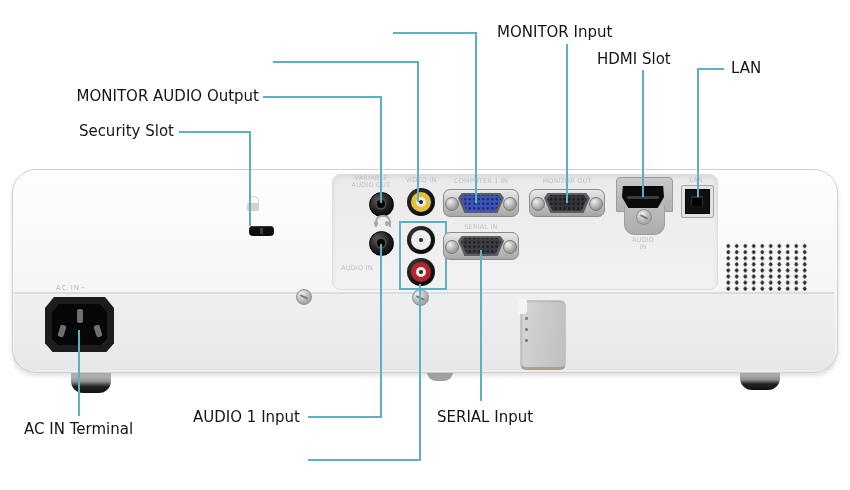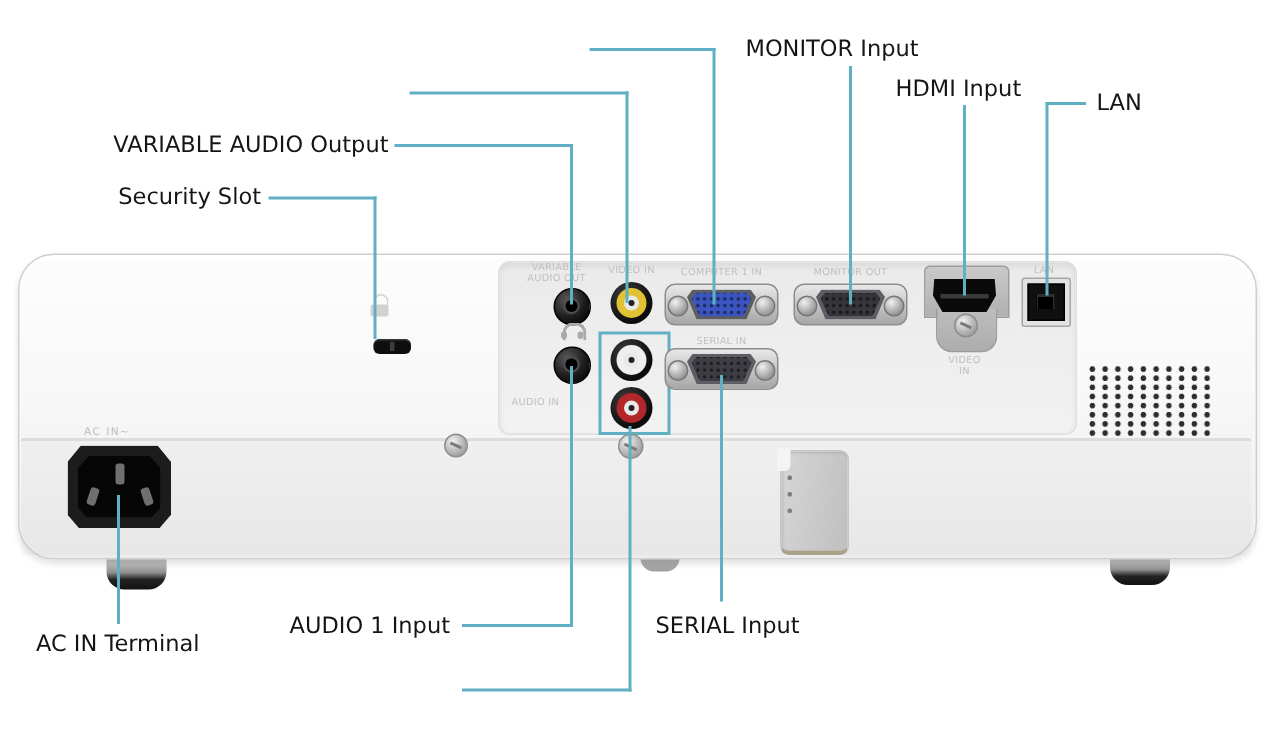--- a/index.html
+++ b/index.html
@@ -274,7 +274,7 @@
   <div class="abs callout r" style="left:40px; top:88px; width:219px;">VARIABLE AUDIO Output</div>
   <div class="abs callout r" style="left:30px; top:123px; width:144px;">Security Slot</div>
   <div class="abs callout" style="left:497px; top:24px;">MONITOR Input</div>
-  <div class="abs callout" style="left:597px; top:51px;">HDMI Input</div>
+  <div class="abs callout" style="left:597px; top:51px;">HDMI Slot</div>
   <div class="abs callout" style="left:731px; top:60px;">LAN</div>
   <div class="abs callout" style="left:24px; top:421px;text-align:center;">AC IN Terminal</div>
   <div class="abs callout r" style="left:118px; top:409px; width:182px;">AUDIO 1 Input</div>

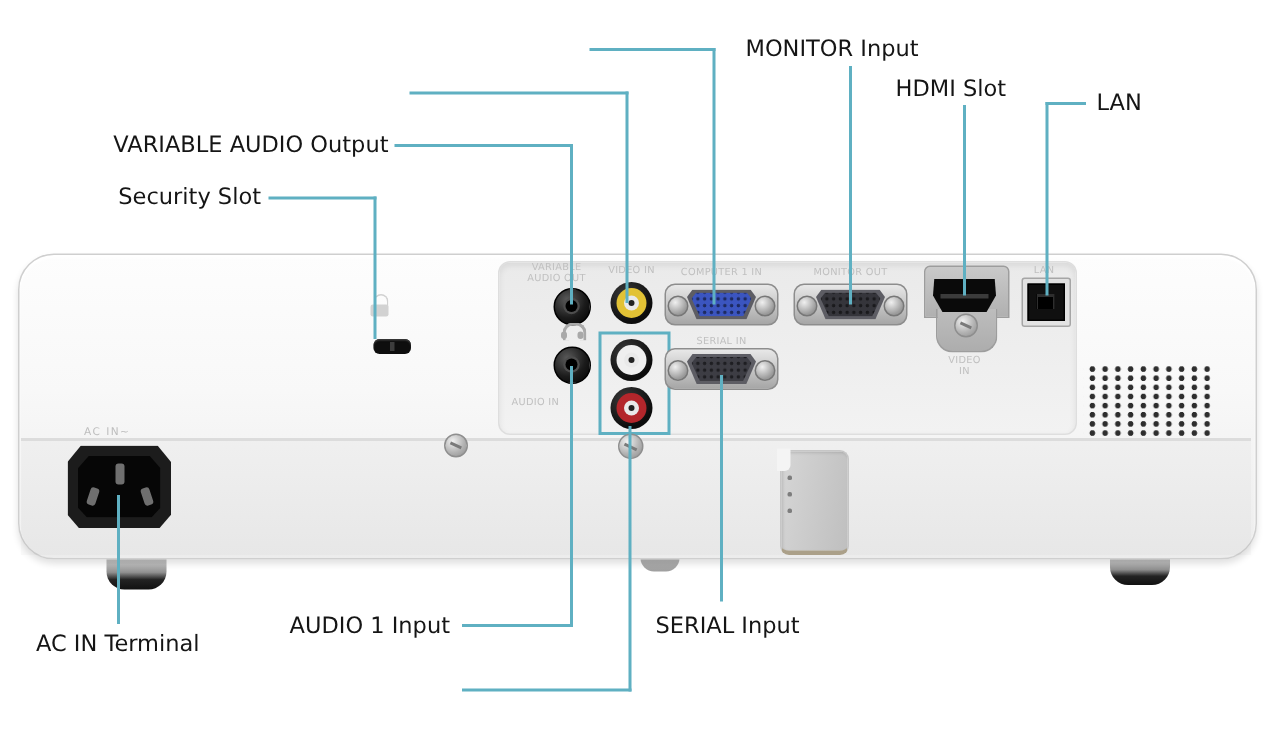--- a/index.html
+++ b/index.html
@@ -271,7 +271,7 @@
   <div class="abs lh" style="left:308px; top:459px; width:113px;"></div>
   <div class="abs lv" style="left:480px; top:250px; height:151px;"></div>
 
-  <div class="abs callout r" style="left:40px; top:88px; width:219px;">VARIABLE AUDIO Output</div>
+  <div class="abs callout r" style="left:40px; top:88px; width:219px;">MONITOR AUDIO Output</div>
   <div class="abs callout r" style="left:30px; top:123px; width:144px;">Security Slot</div>
   <div class="abs callout" style="left:497px; top:24px;">MONITOR Input</div>
   <div class="abs callout" style="left:597px; top:51px;">HDMI Slot</div>

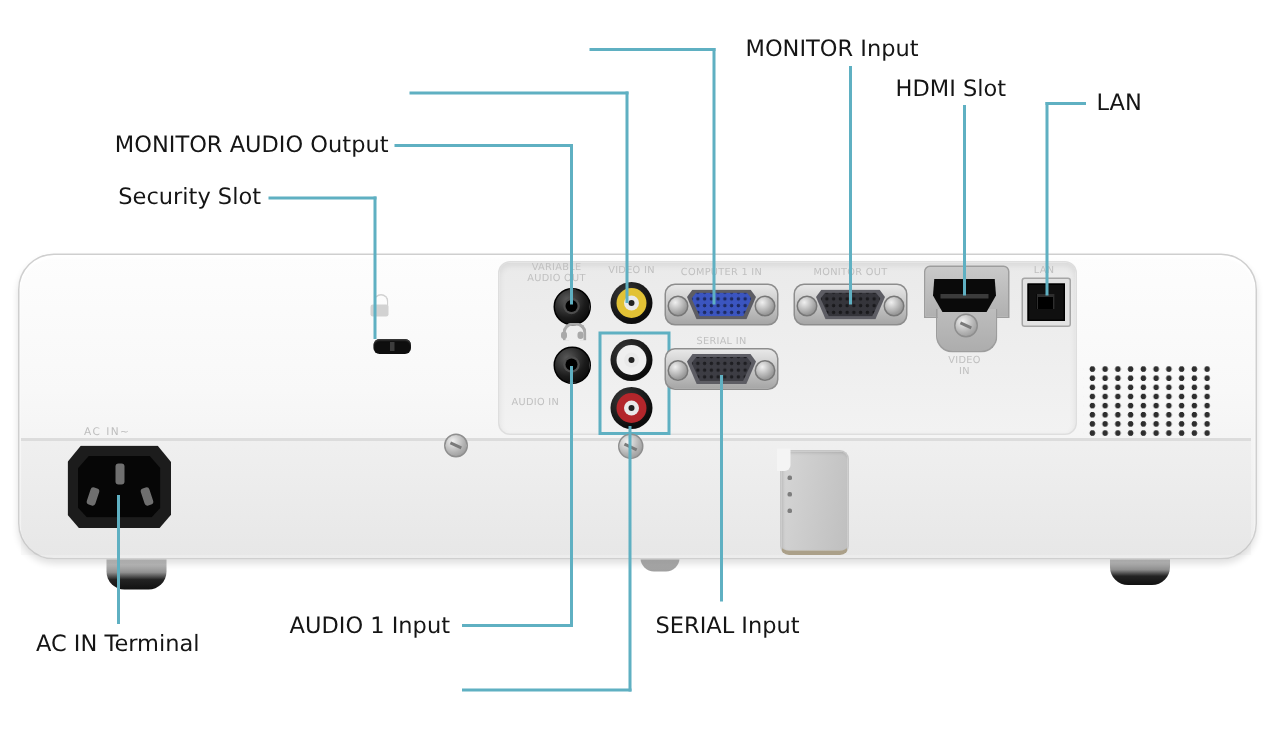--- a/index.html
+++ b/index.html
@@ -169,7 +169,7 @@
   <div class="abs plabel" style="left:528px; top:178px; width:78px;">MONITOR OUT</div>
   <div class="abs plabel" style="left:442px; top:224px; width:78px;">SERIAL IN</div>
   <div class="abs plabel" style="left:341px; top:265px; width:44px; text-align:left;">AUDIO IN</div>
-  <div class="abs plabel" style="left:618px; top:237px; width:50px;"><span>VIDEO</span><br><span>IN</span></div>
+  <div class="abs plabel" style="left:618px; top:237px; width:50px;"><span>AUDIO</span><br><span>IN</span></div>
   <div class="abs plabel" style="left:680px; top:177px; width:32px;">LAN</div>
 
   <div class="abs vga" style="left:443px; top:189px;">

